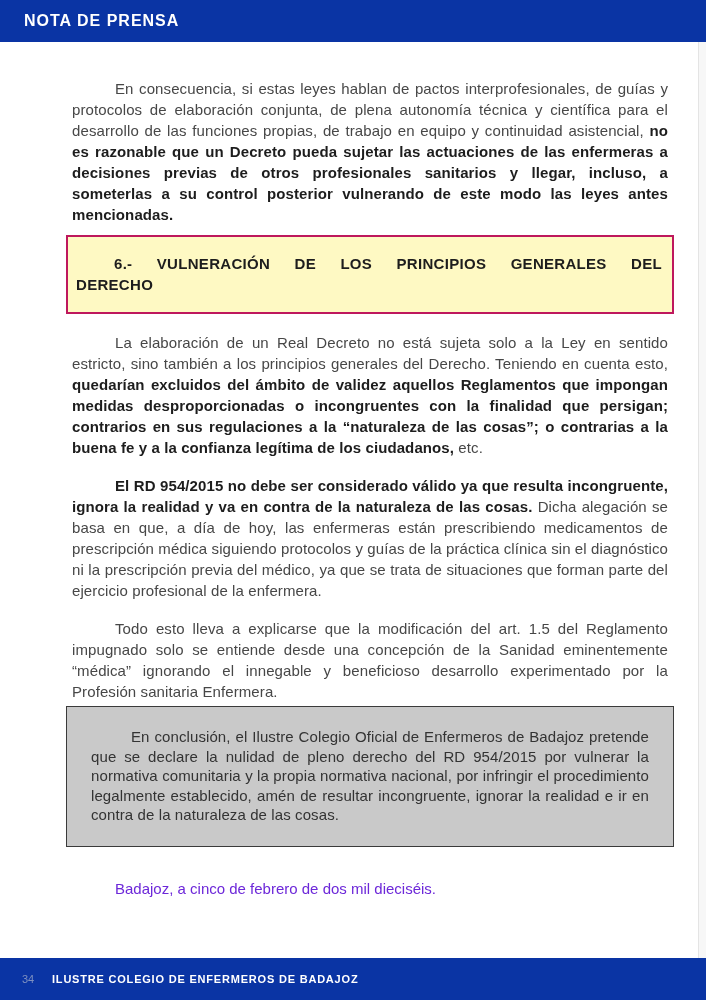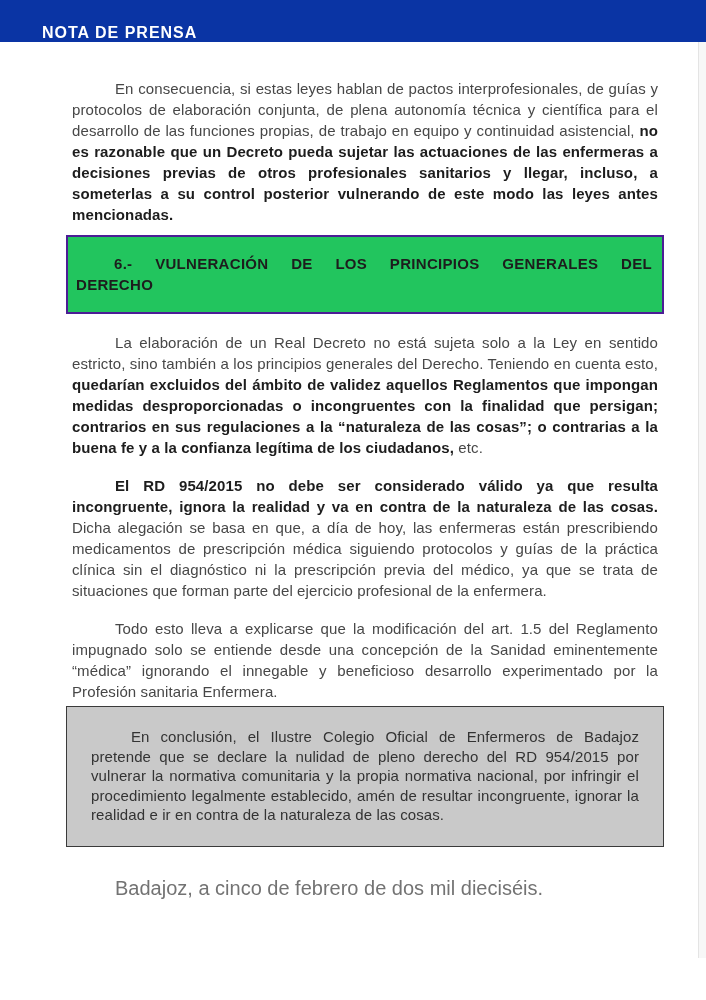--- a/index.html
+++ b/index.html
@@ -20,8 +20,8 @@
     height: 42px;
     background: #0a34a4;
     display: flex;
-    align-items: flex-end;
-    padding-left: 42px;
+    align-items: center;
+    padding-left: 24px;
     box-sizing: border-box;
   }
   .topbar .title {

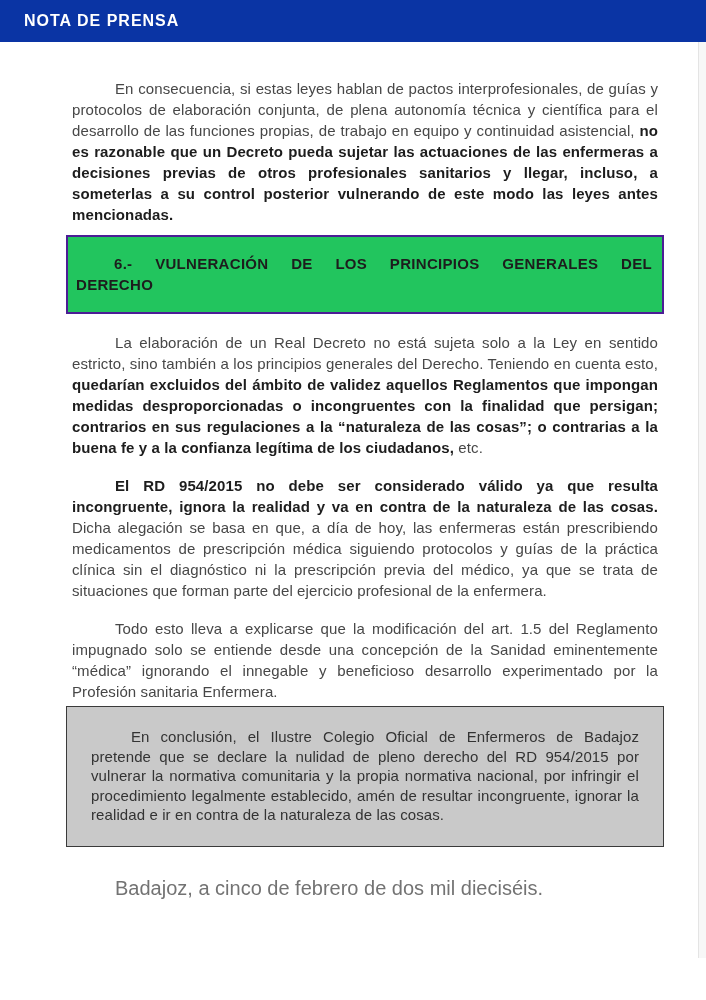--- a/index.html
+++ b/index.html
@@ -46,7 +46,7 @@
   .content {
     position: absolute;
     top: 42px; left: 0; right: 0;
-    padding: 36px 48px 0 72px;
+    padding: 36px 38px 0 72px;
     box-sizing: border-box;
   }
   .para {

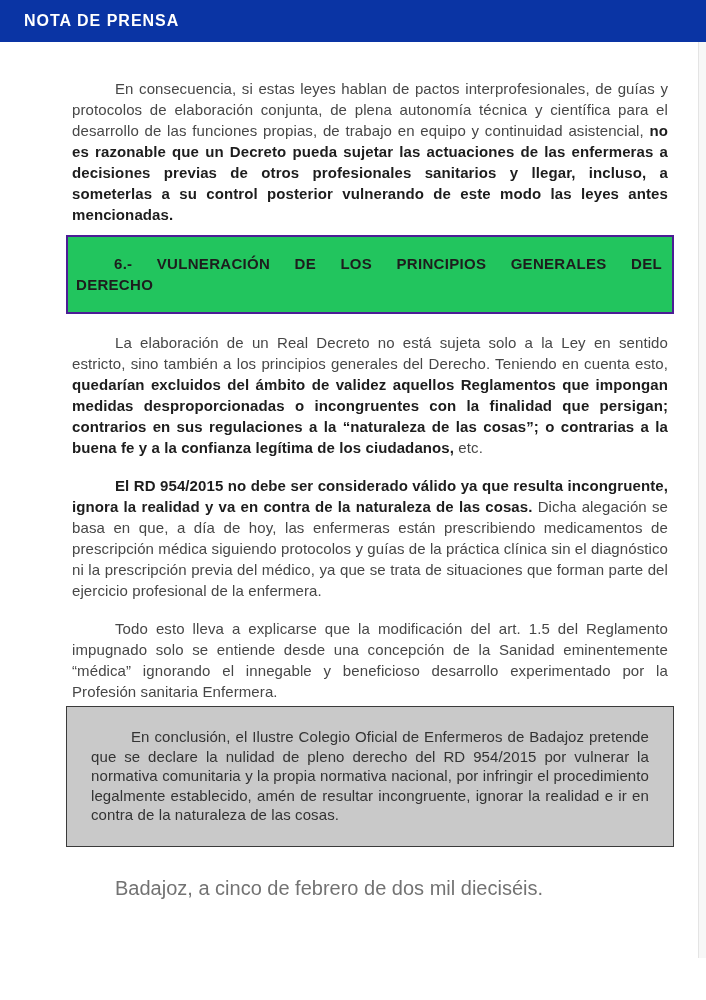--- a/index.html
+++ b/index.html
@@ -62,8 +62,8 @@
 
   .heading-box {
     margin: -7px -6px 18px -6px;
-    background: #22c55e;
-    border: 2px solid #4c1d95;
+    background: #fef9c3;
+    border: 2px solid #be185d;
     padding: 16px 10px 17px 8px;
     box-sizing: border-box;
   }

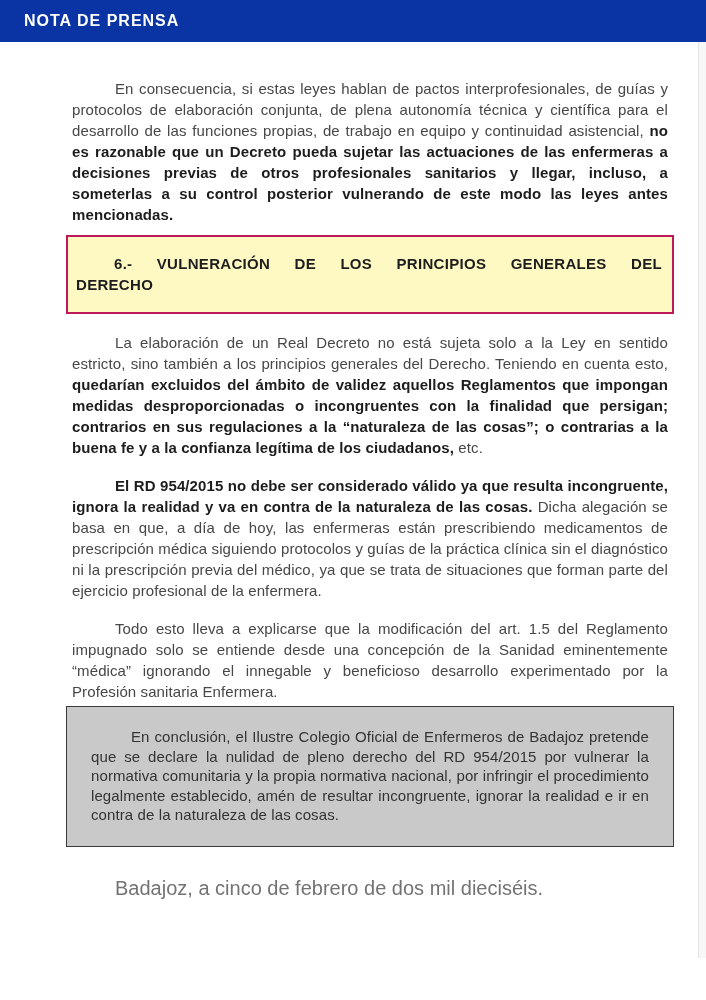--- a/index.html
+++ b/index.html
@@ -97,9 +97,9 @@
 
   .date-line {
     margin: 31px 0 0 0;
-    font-size: 20px;
+    font-size: 15px;
     line-height: 21px;
-    color: #737373;
+    color: #6d28d9;
     text-indent: 43px;
   }
 

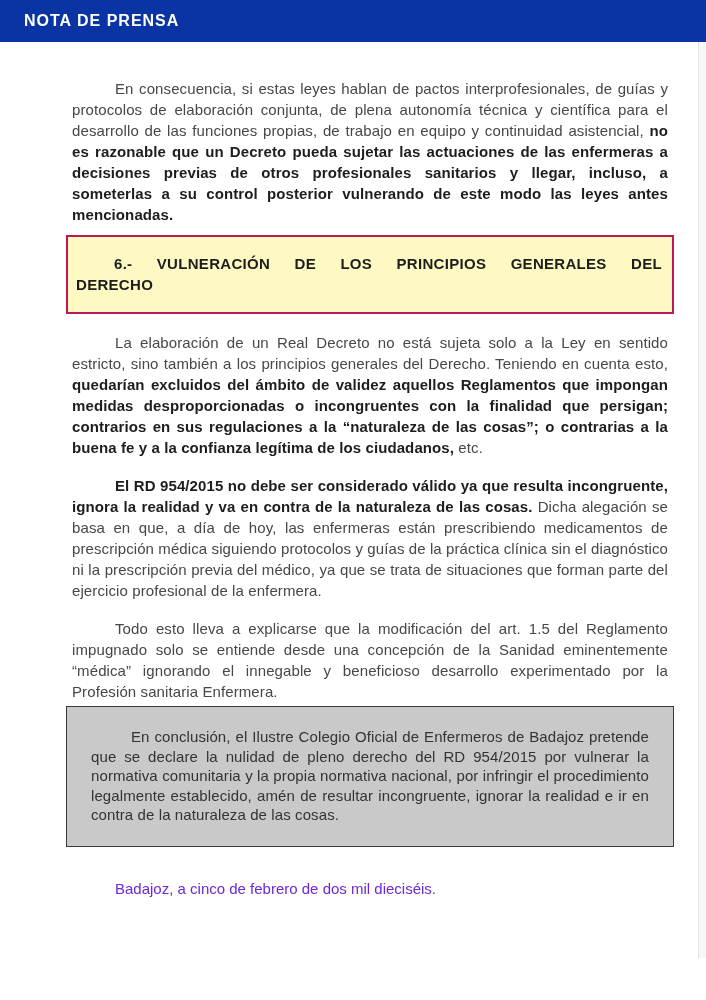--- a/index.html
+++ b/index.html
@@ -160,6 +160,10 @@
 
   <div class="page-edge"></div>
 
+  <footer class="bottombar">
+    <span class="page-number">34</span>
+    <span class="org">ILUSTRE COLEGIO DE ENFERMEROS DE BADAJOZ</span>
+  </footer>
 
 </div>
 

